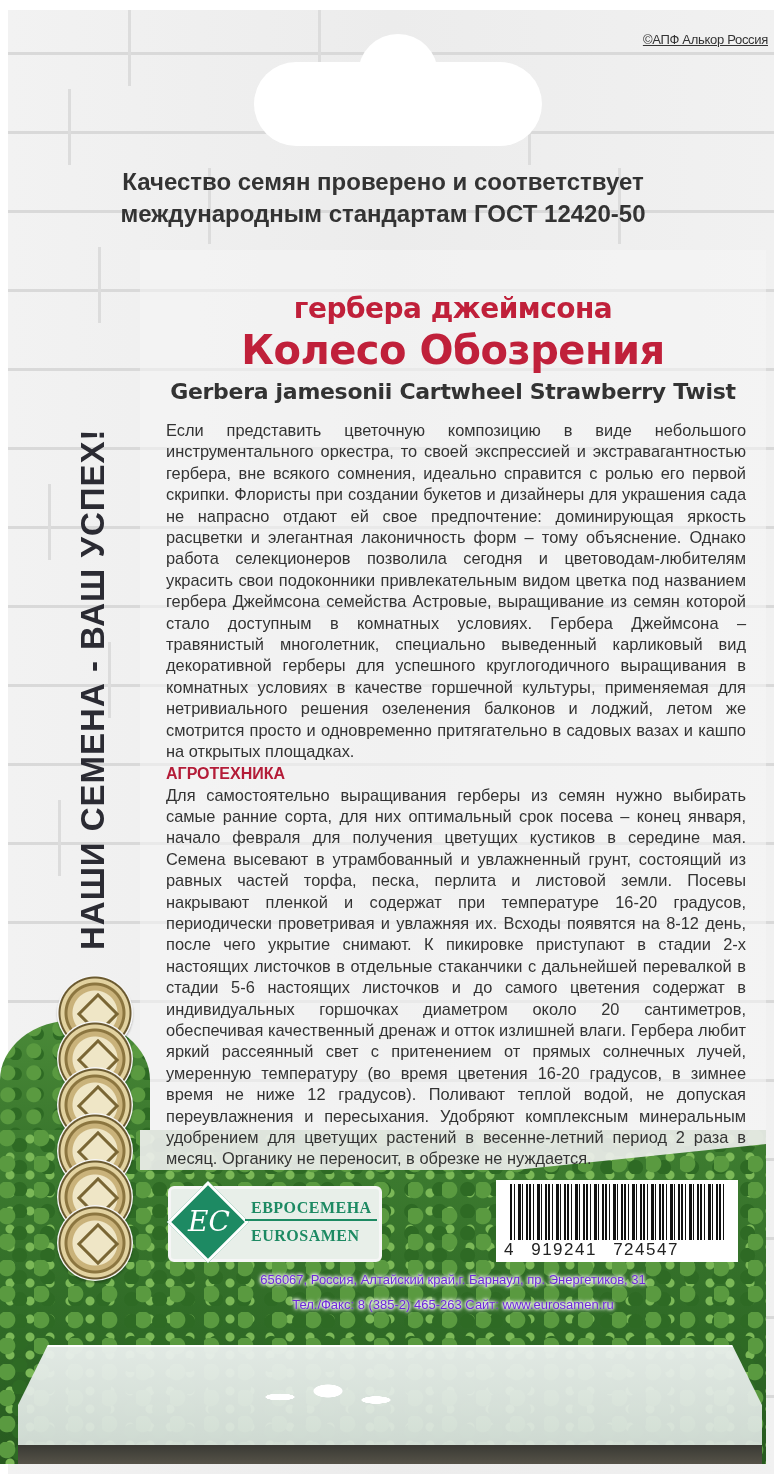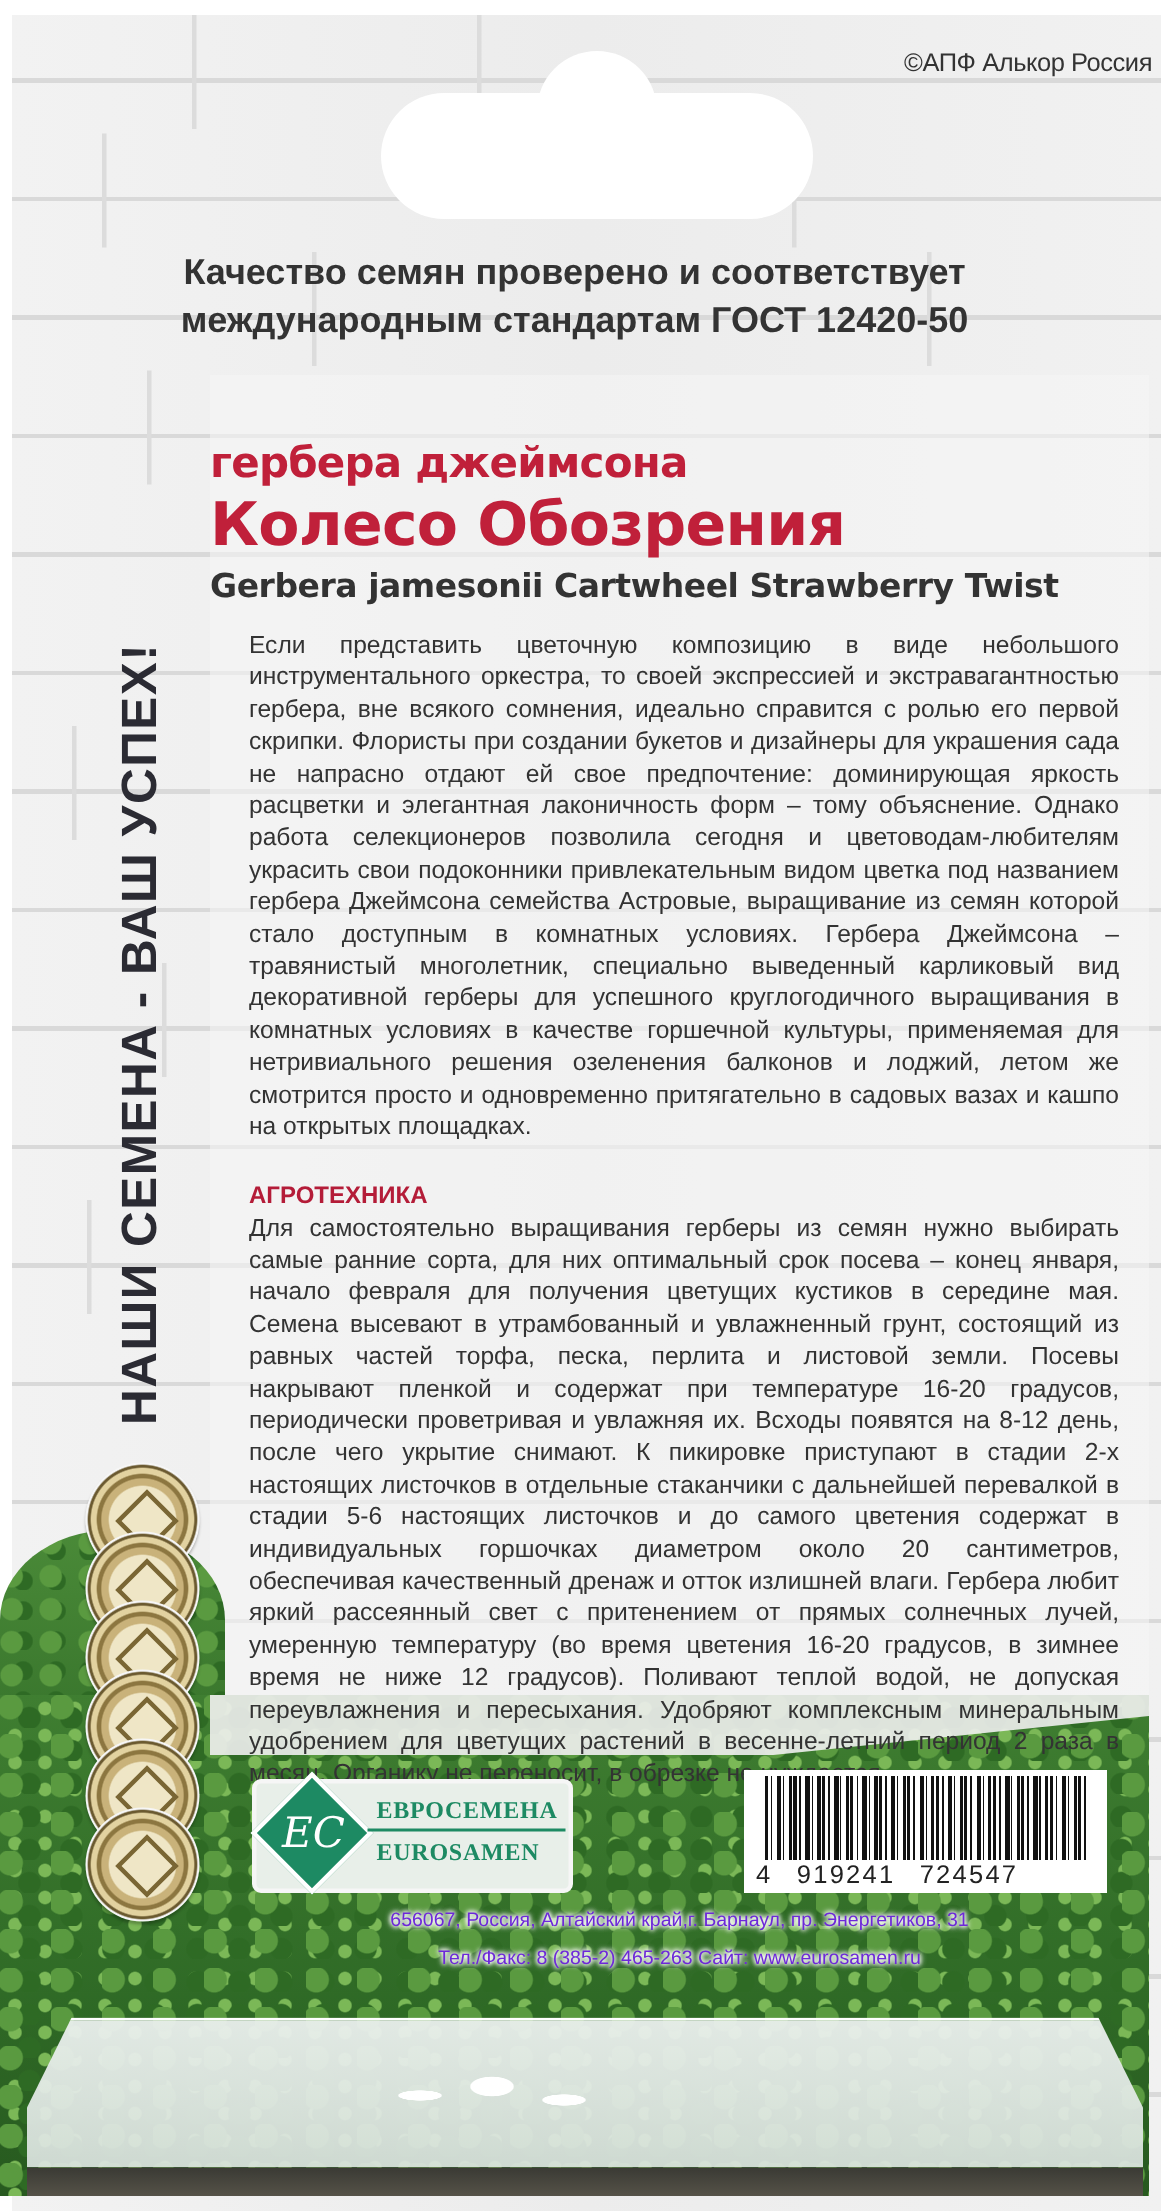--- a/index.html
+++ b/index.html
@@ -26,8 +26,8 @@
   }
 
   .copyright {
-    position: absolute; right: 12px; top: 22px; font-size: 17px; color: #333;
-    font-family: "Liberation Sans", sans-serif; letter-spacing: -0.3px;
+    position: absolute; right: 12px; top: 22px; font-size: 13px; color: #333;
+    font-family: "Liberation Sans", sans-serif; letter-spacing: -0.3px; text-decoration: underline;
   }
 
   .quality {

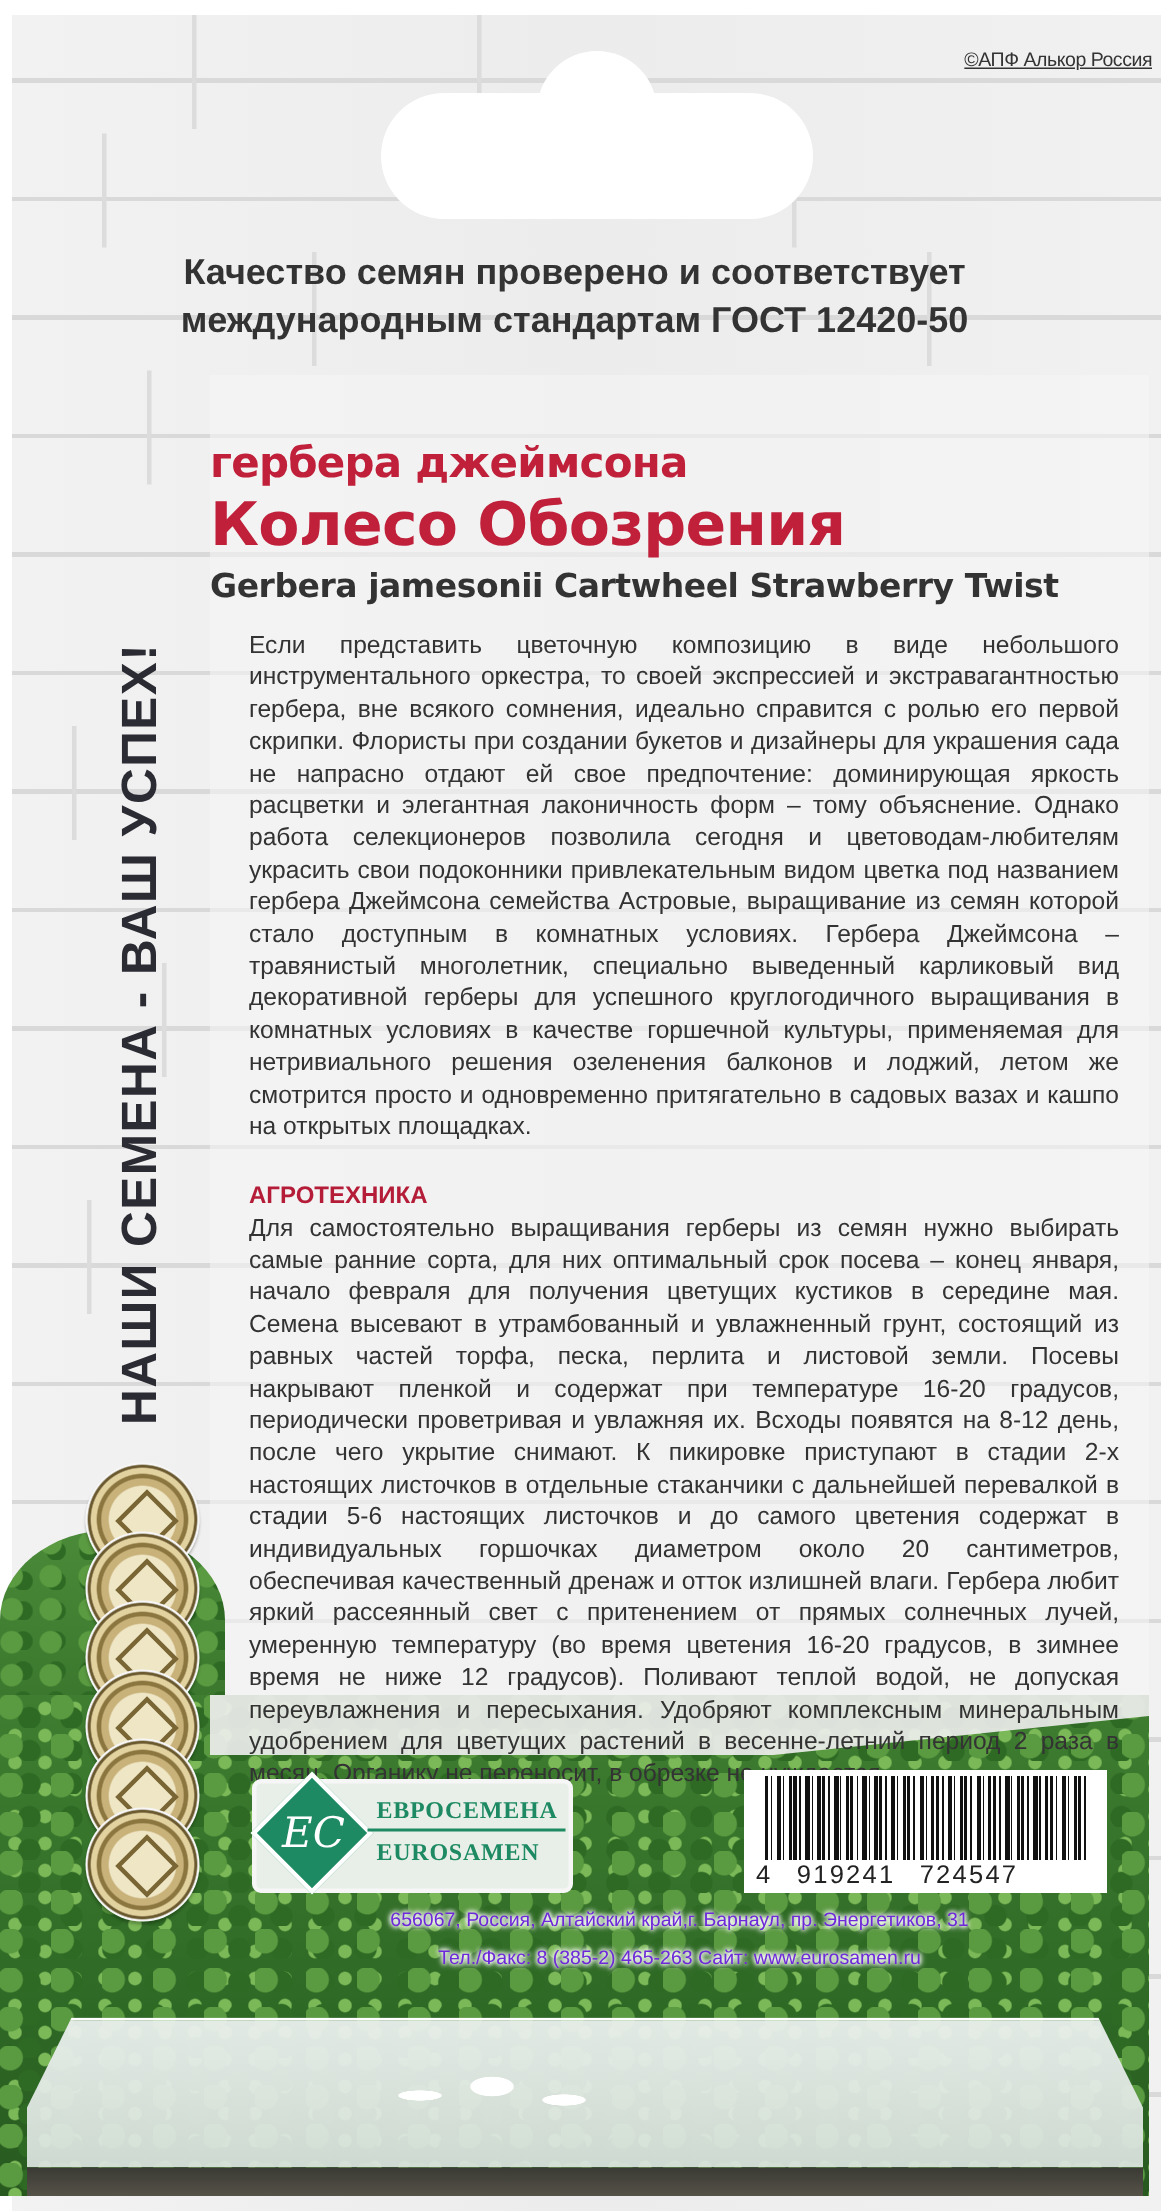--- a/index.html
+++ b/index.html
@@ -47,7 +47,7 @@
     background: rgba(246,246,246,0.55);
   }
 
-  .title-block { position: absolute; left: 140px; top: 292px; width: 626px; text-align: left; }
+  .title-block { position: absolute; left: 140px; top: 292px; width: 626px; text-align: center; }
   .title-small { font-size: 28px; font-weight: bold; color: #c0203a; line-height: 34px; font-family: "DejaVu Sans", sans-serif; letter-spacing: -0.5px; }
   .title-big { font-size: 40px; font-weight: bold; color: #c0203a; line-height: 48px; font-family: "DejaVu Sans", sans-serif; letter-spacing: -0.5px; }
   .title-latin { font-size: 22px; font-weight: bold; color: #333; line-height: 32px; font-family: "DejaVu Sans", sans-serif; letter-spacing: -0.3px; margin-top: 2px; }

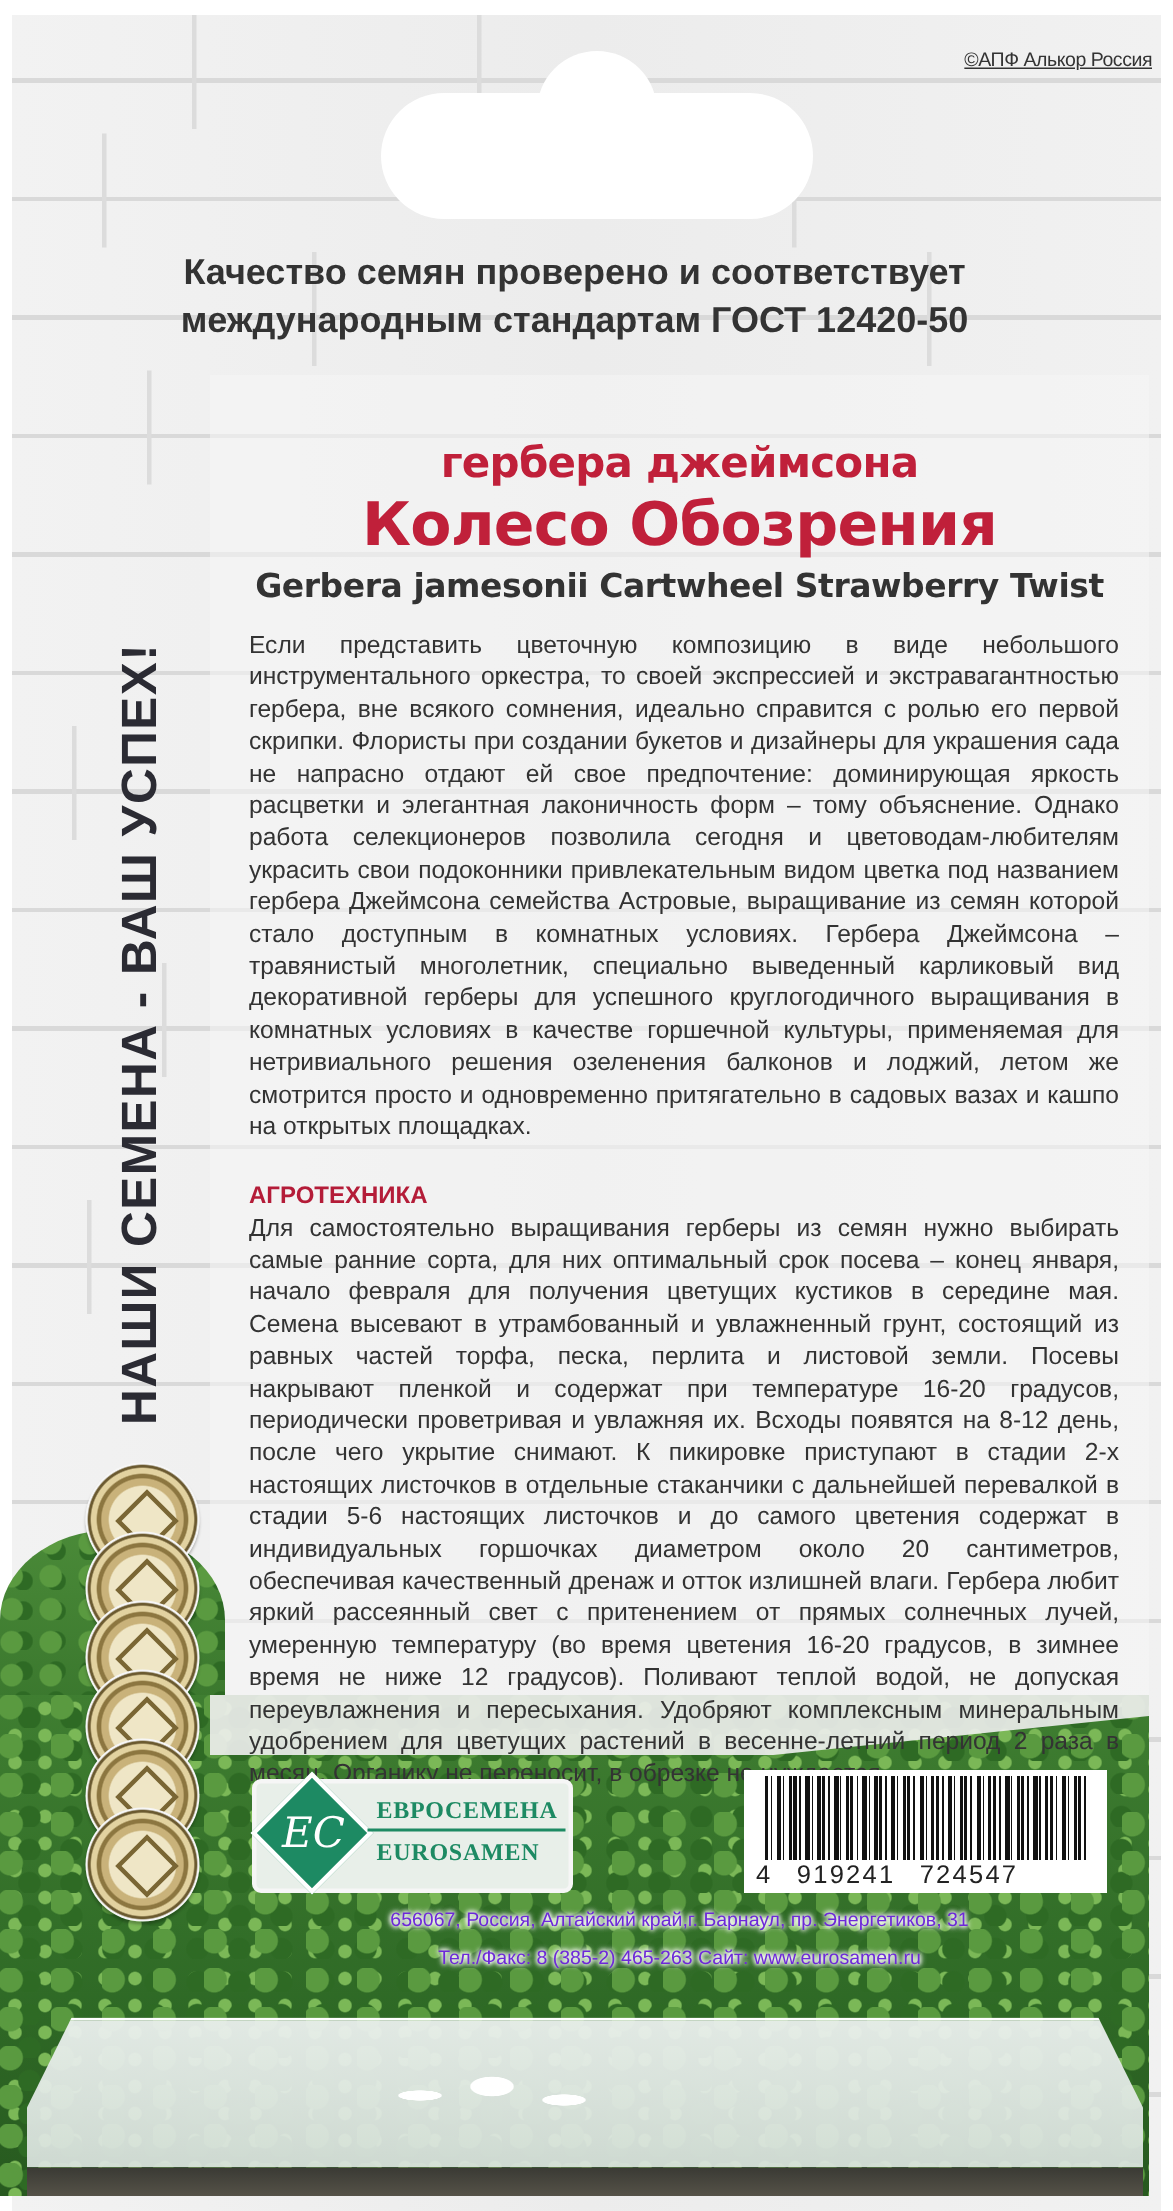--- a/index.html
+++ b/index.html
@@ -57,7 +57,7 @@
     font-size: 16.4px; line-height: 21.4px; color: #333;
     text-align: justify; font-family: "Liberation Sans", sans-serif;
   }
-  .section-head { color: #b41c38; font-weight: bold; font-size: 16px; line-height: 22px; text-align: left; margin-top: 24px; }
+  .section-head { color: #b41c38; font-weight: bold; font-size: 16px; line-height: 22px; text-align: left; }
 
   .hedge {
     position: absolute; left: 0; top: 1130px; width: 766px; height: 334px;

